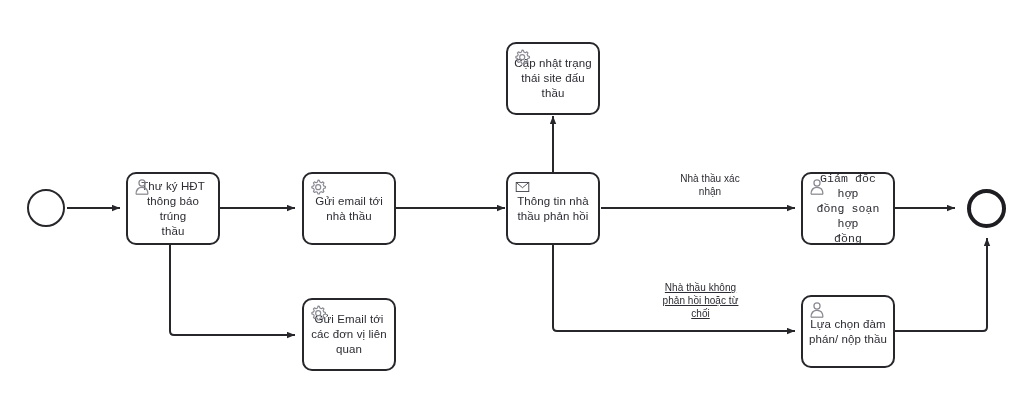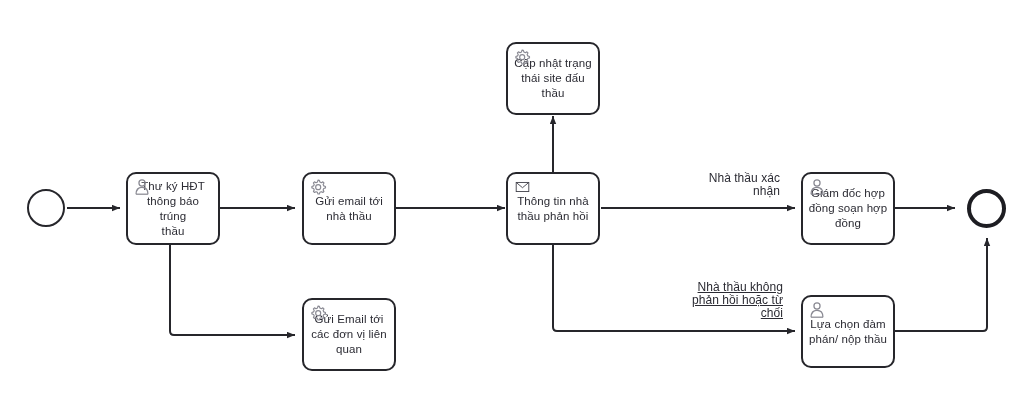--- a/index.html
+++ b/index.html
@@ -65,10 +65,10 @@
   }
   .edge-label {
     position: absolute;
-    font-size: 12px;
+    font-size: 10px;
     line-height: 13px;
     color: #2b2b33;
-    text-align: right;
+    text-align: center;
     white-space: pre-line;
     letter-spacing: 0.05px;
   }

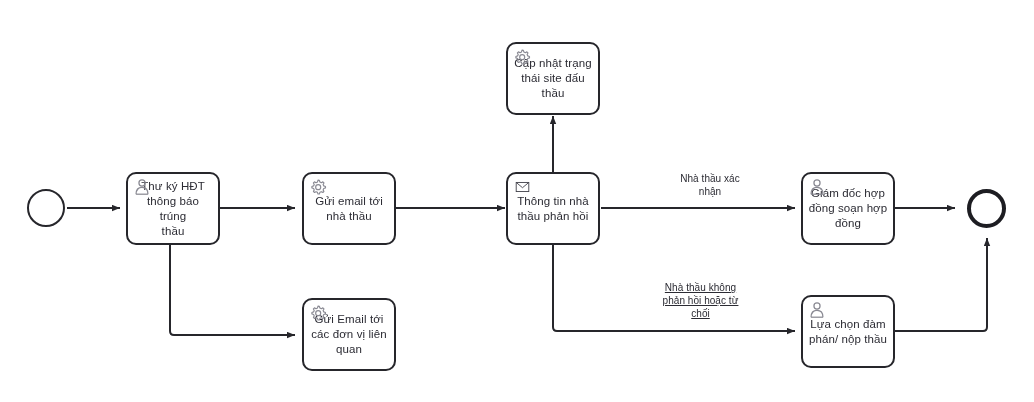--- a/index.html
+++ b/index.html
@@ -157,7 +157,7 @@
 thầu phản hồi</div>
   </div>
 
-  <div class="node" style="left:801px; top:172px; width:94px; height:73px;">
+  <div class="node" style="left:801px; top:172px; width:94px; height:73px;font-family:Liberation Mono, monospace;">
     <svg class="task-icon" viewBox="0 0 20 20">
       <circle cx="10" cy="5.6" r="3.4" fill="none" stroke="#8a8a93" stroke-width="1.4"></circle>
       <path d="M3.4,18 C3.4,12.6 6.6,10.4 10,10.4 C13.4,10.4 16.6,12.6 16.6,18" fill="none" stroke="#8a8a93" stroke-width="1.4"></path>

